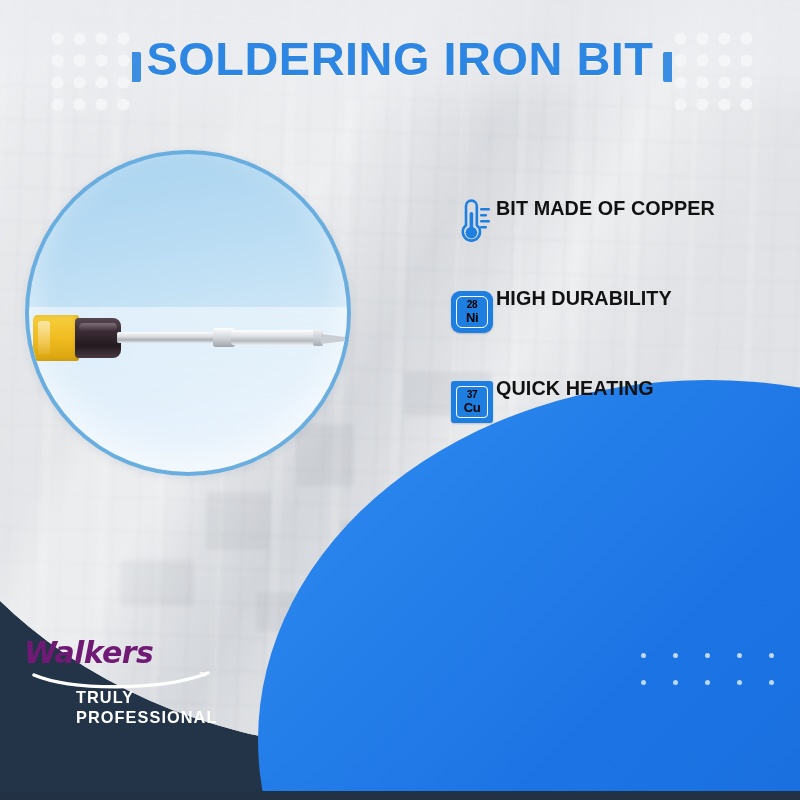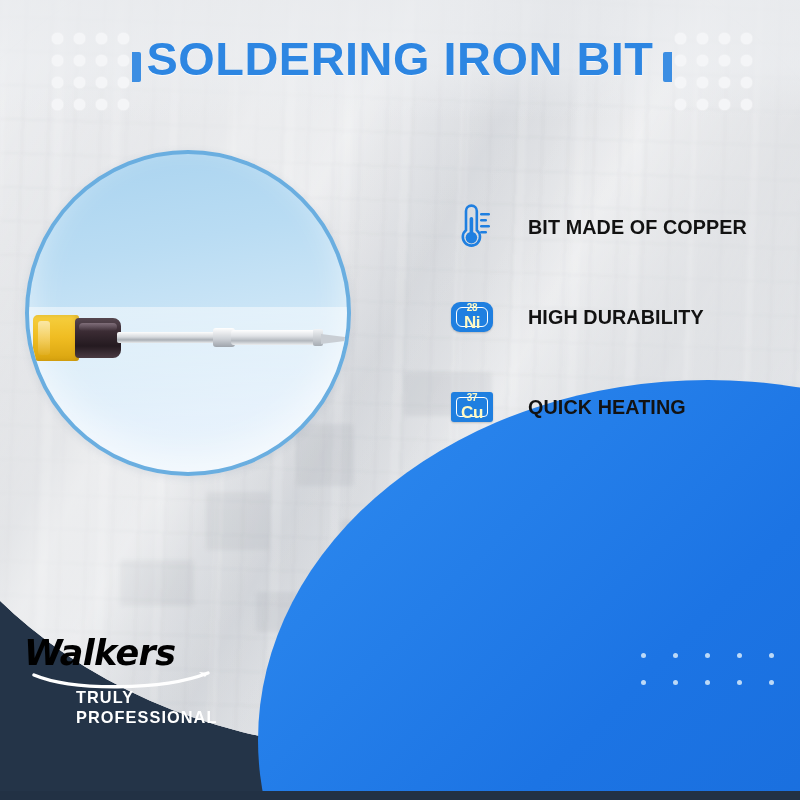--- a/index.html
+++ b/index.html
@@ -231,10 +231,9 @@
   }
   .feature {
     display: flex;
-    align-items: center;
     height: 62px;
     margin-bottom: 28px;
-    gap: 32px;
+    gap: 0;
   }
   .feature:last-child { margin-bottom: 0; }
   .feature .ic {

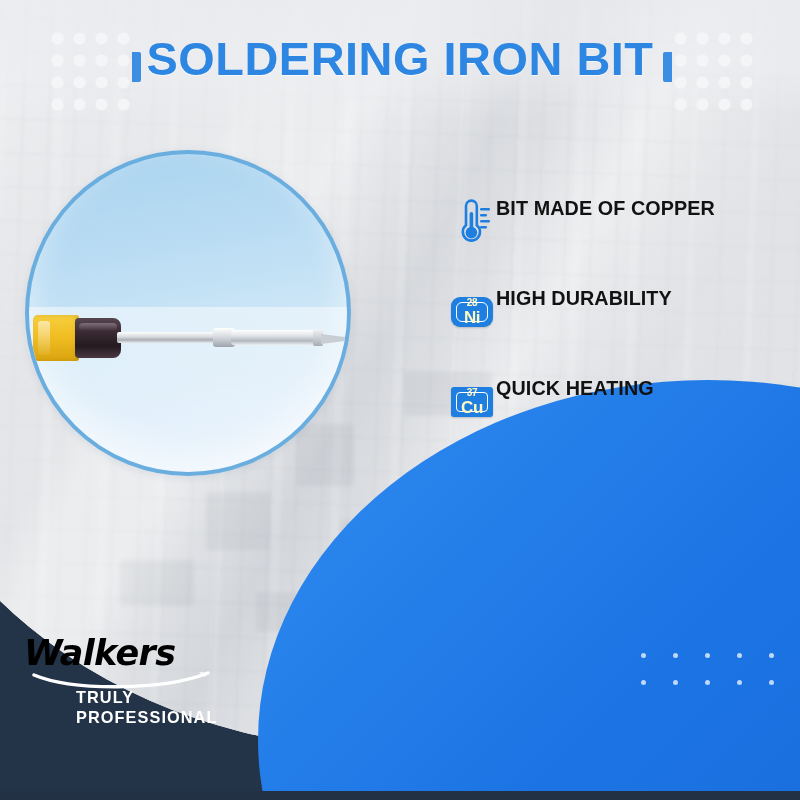--- a/index.html
+++ b/index.html
@@ -257,10 +257,10 @@
 
   
   .el-tile {
-    width: 42px; height: 30px;
+    width: 42px; height: 42px;
     border-radius: 9px;
     background: #1f7fe0;
-    color: #fef9c3;
+    color: #000000;
     position: relative;
     display: flex;
     flex-direction: column;

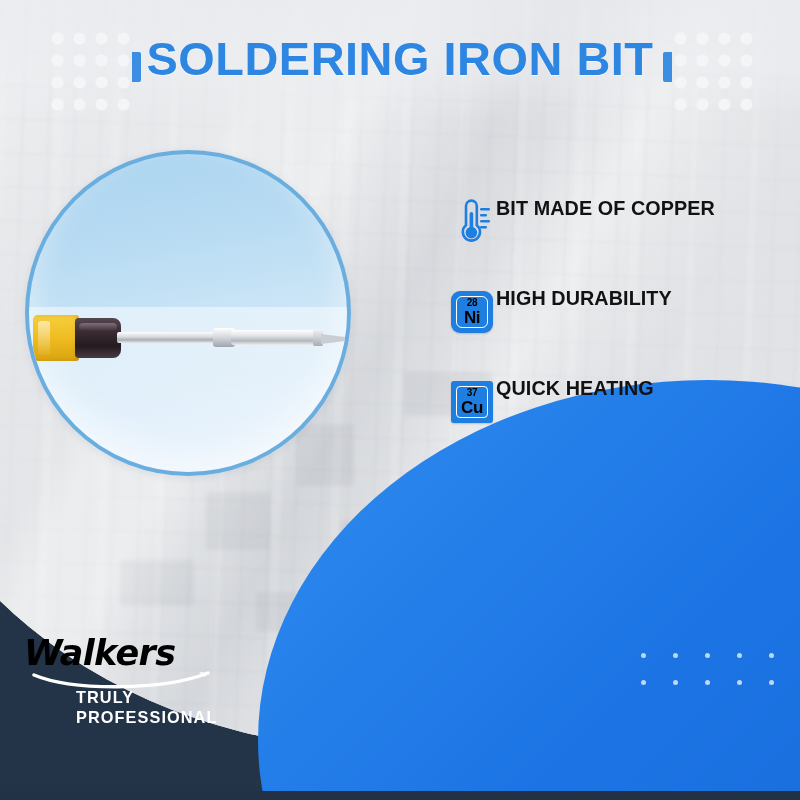--- a/index.html
+++ b/index.html
@@ -288,7 +288,7 @@
     letter-spacing: -.2px;
   }
   .el-sym {
-    font-size: 17px;
+    font-size: 13px;
     font-weight: 700;
     letter-spacing: -.4px;
   }

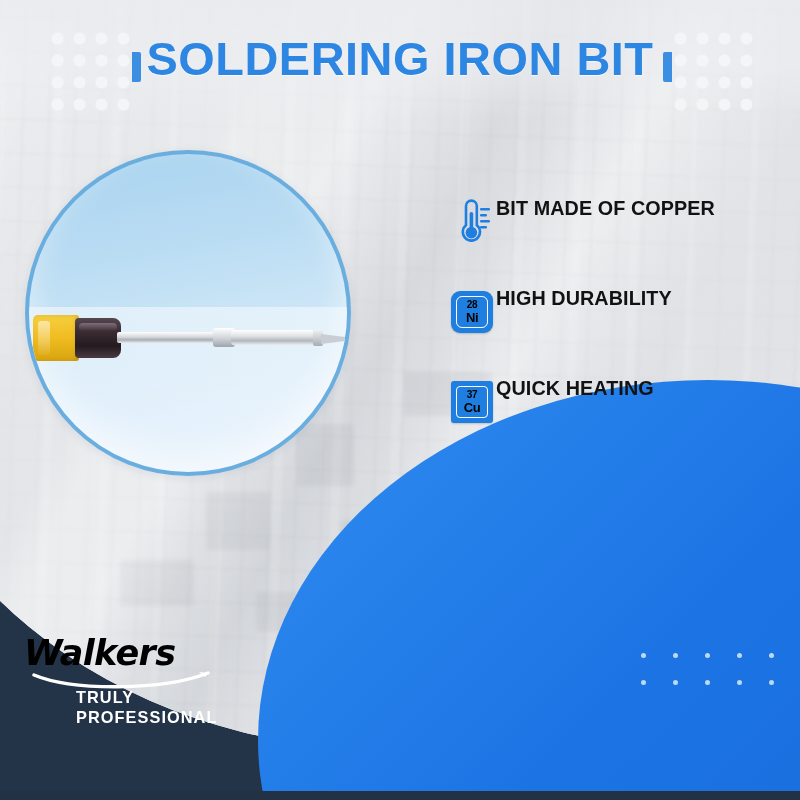--- a/index.html
+++ b/index.html
@@ -360,10 +360,10 @@
     width: 260px;
   }
   .logo-word {
-    font-size: 35px;
+    font-size: 30px;
     font-weight: 800;
     font-style: italic;
-    color: #000000;
+    color: #701a75;
     letter-spacing: -.6px;
     line-height: 36px;
     font-family: "DejaVu Sans", sans-serif;

